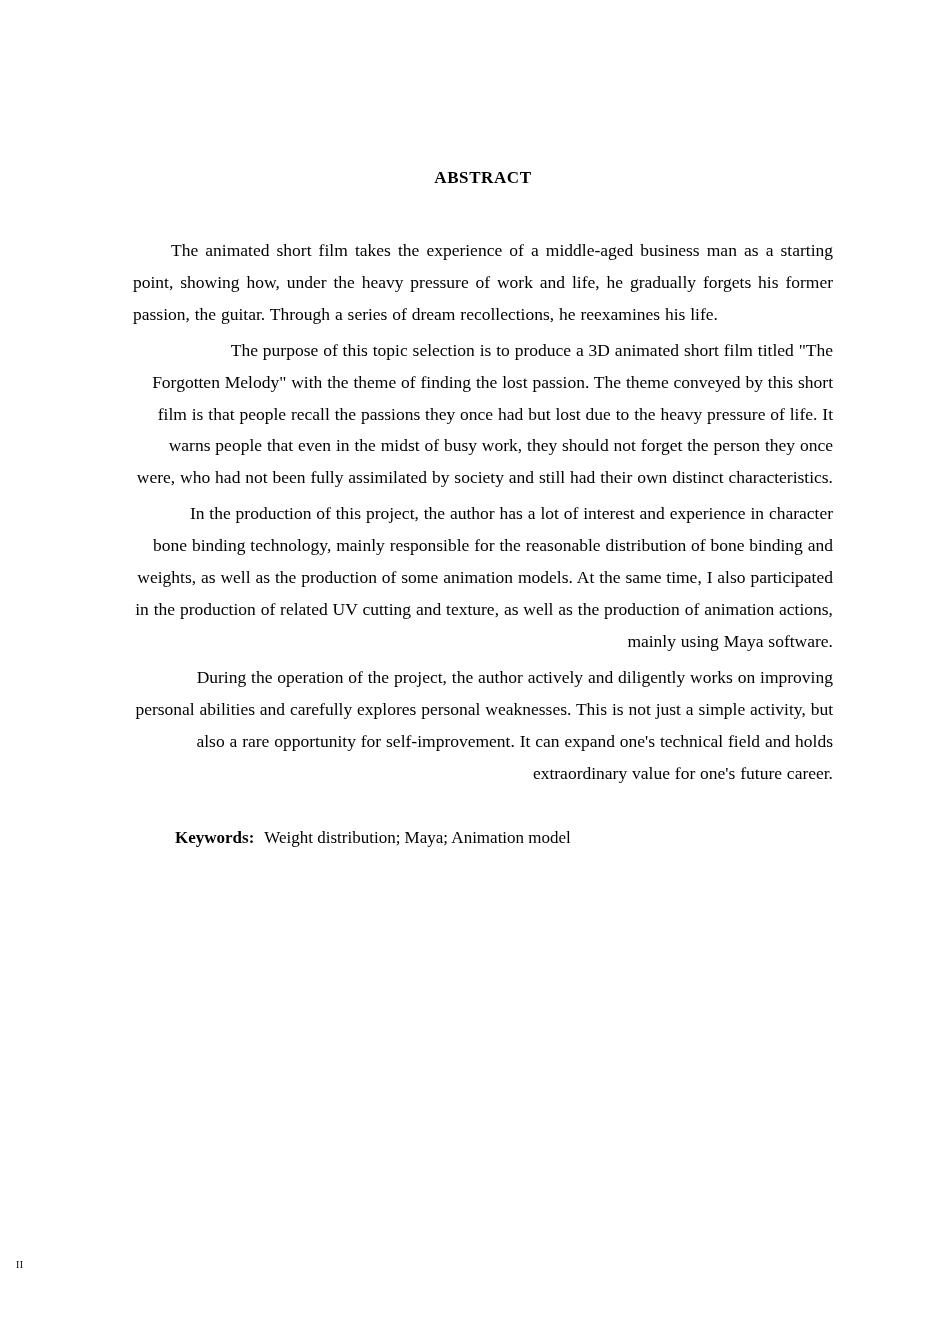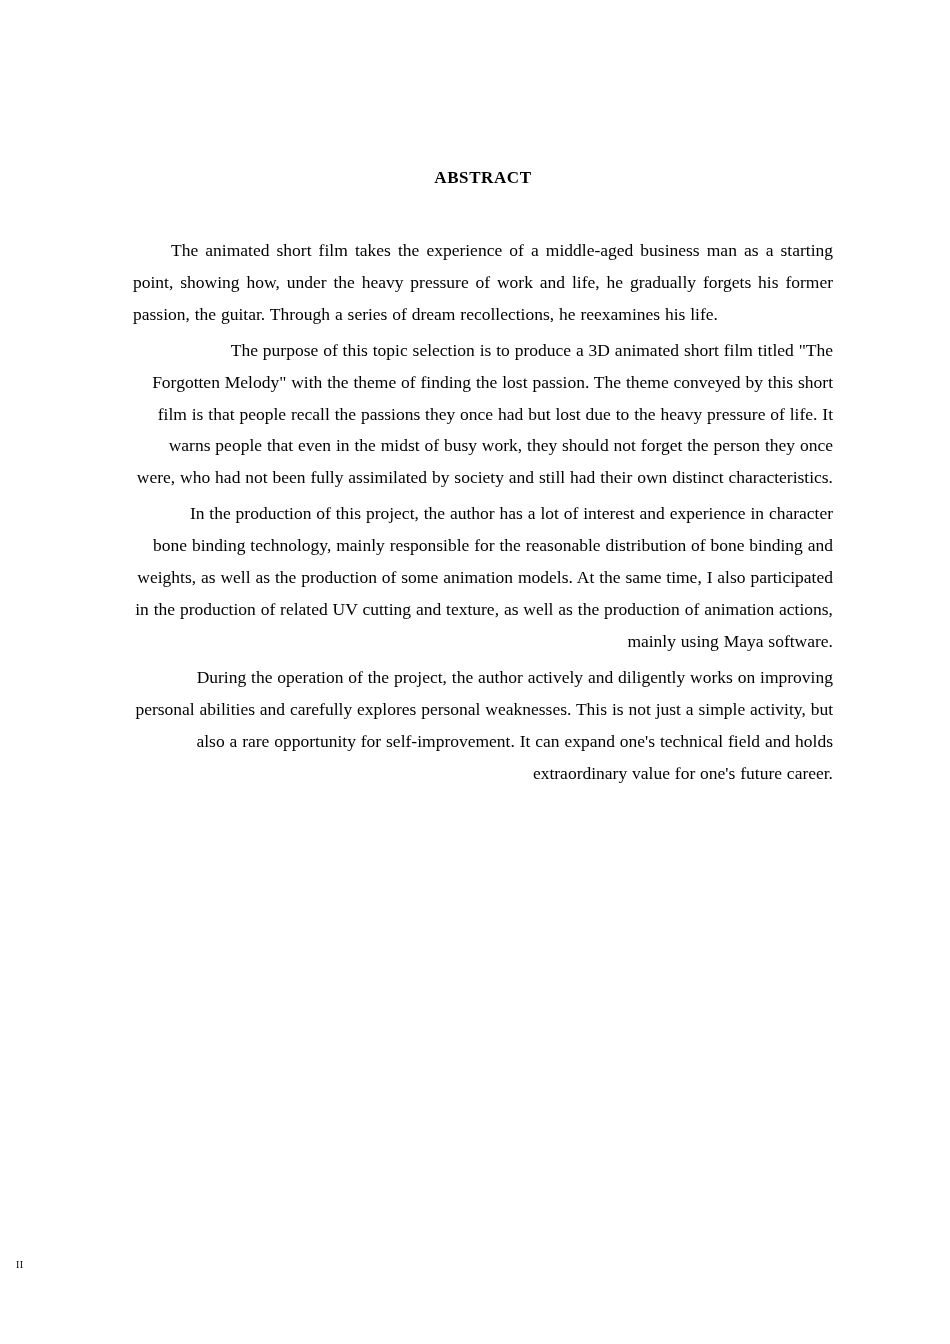--- a/index.html
+++ b/index.html
@@ -75,6 +75,9 @@
 
     <p class="para">During the operation of the project, the author actively and diligently works on improving personal abilities and carefully explores personal weaknesses. This is not just a simple activity, but also a rare opportunity for self-improvement. It can expand one's technical field and holds extraordinary value for one's future career.</p>
 
+    <p class="keywords">
+      <span class="keywords-label">Keywords:</span><span>Weight distribution; Maya; Animation model</span>
+    </p>
 
   </div>
 

